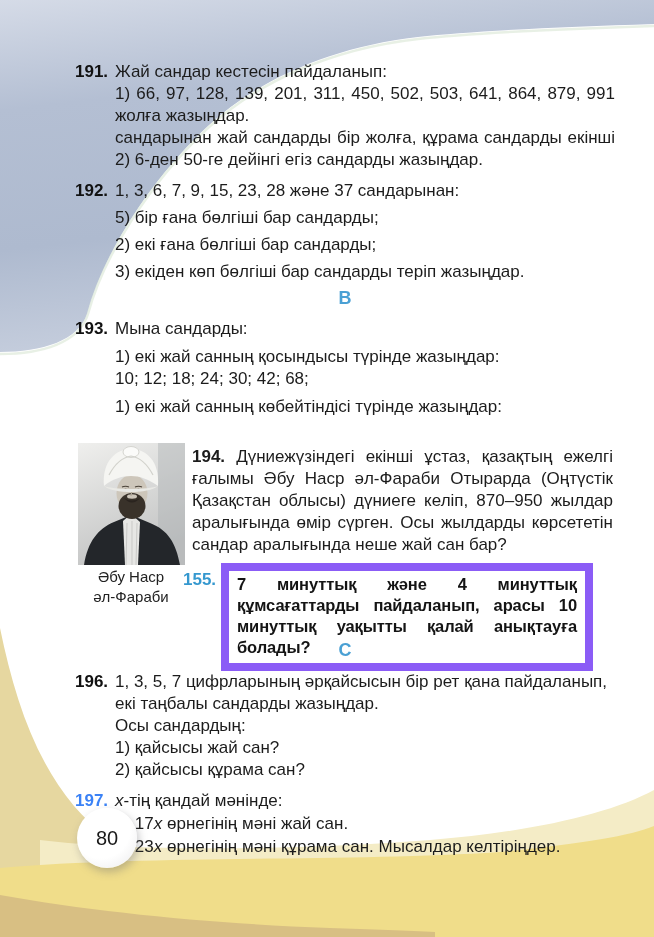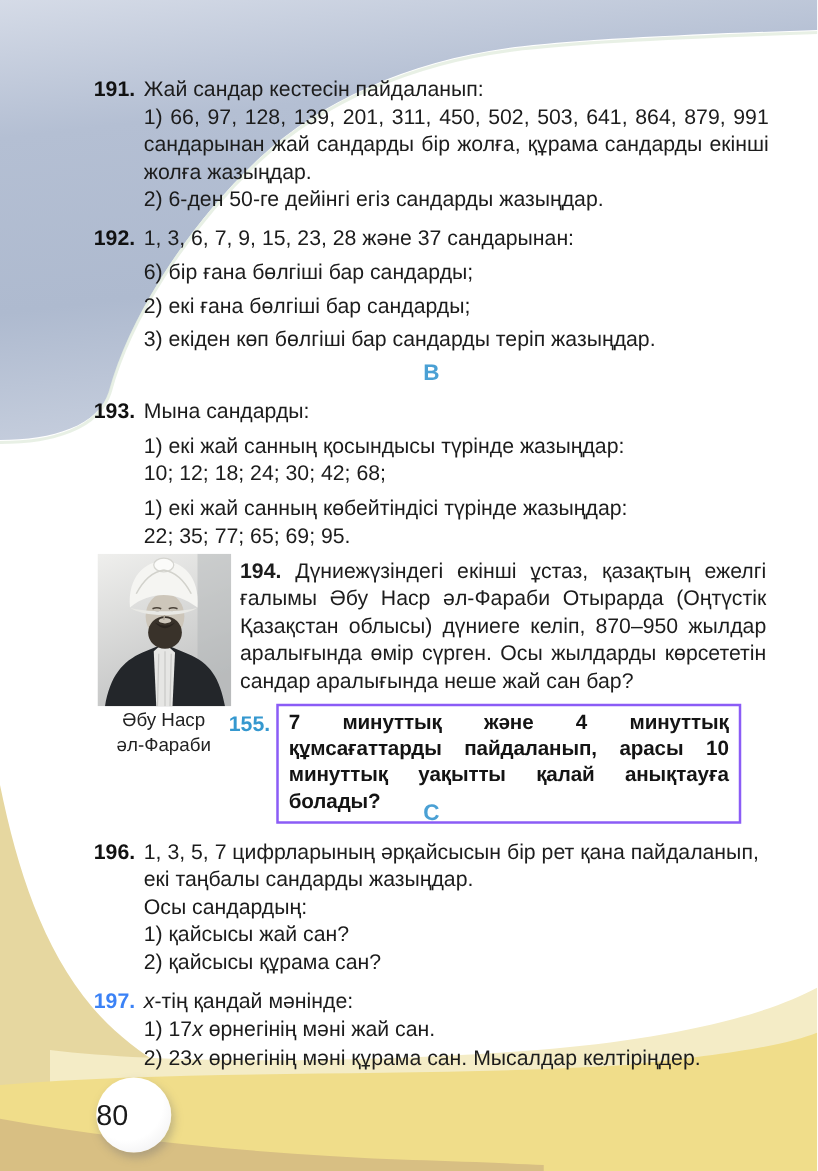--- a/index.html
+++ b/index.html
@@ -71,8 +71,8 @@
   <section class="prob" style="top:61px">
     <div><b class="pnum">191.</b><span>Жай сандар кестесін пайдаланып:</span></div>
     <div class="ind just">1) 66, 97, 128, 139, 201, 311, 450, 502, 503, 641, 864, 879, 991</div>
+    <div class="ind">жолға жазыңдар.</div>
     <div class="ind just">сандарынан жай сандарды бір жолға, құрама сандарды екінші</div>
-    <div class="ind">жолға жазыңдар.</div>
     <div class="ind">2) 6-ден 50-ге дейінгі егіз сандарды жазыңдар.</div>
   </section>
 

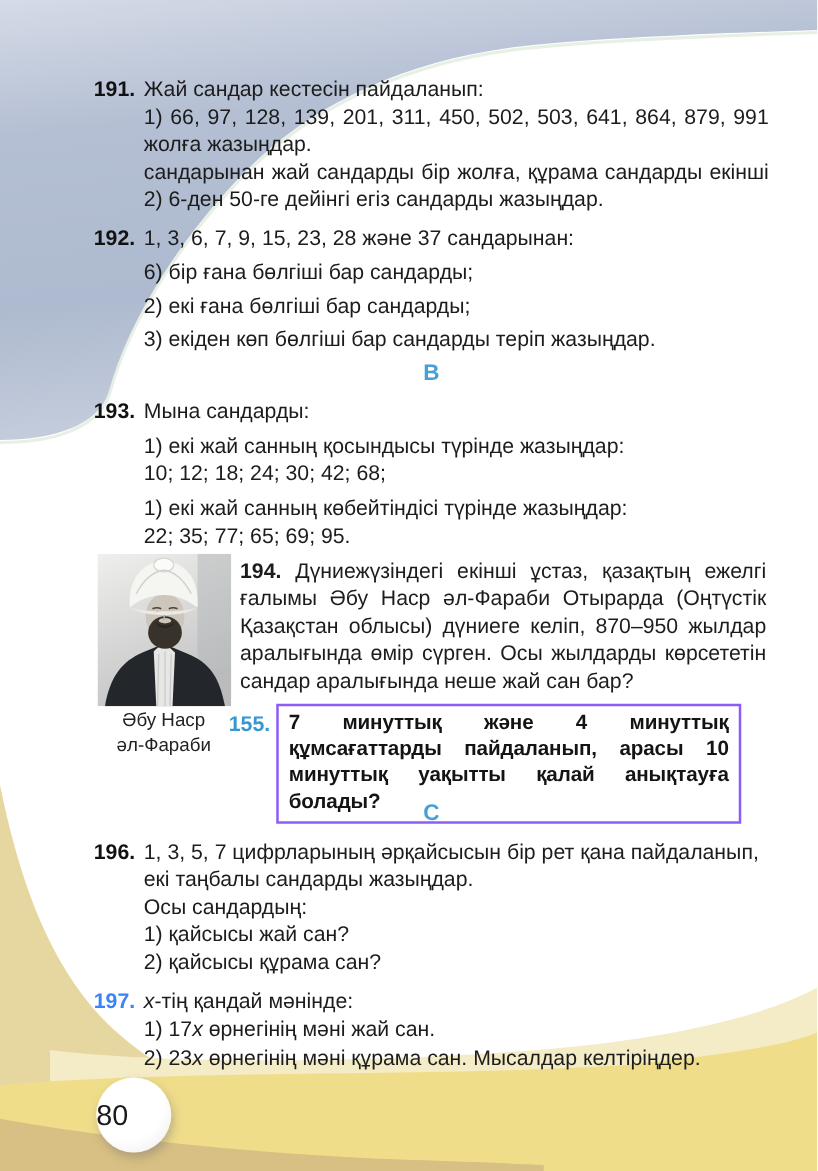--- a/index.html
+++ b/index.html
@@ -78,7 +78,7 @@
 
   <section class="prob" style="top:180px">
     <div><b class="pnum">192.</b><span>1, 3, 6, 7, 9, 15, 23, 28 және 37 сандарынан:</span></div>
-    <div class="ind gap">6) бір ғана бөлгіші бар сандарды;</div>
+    <div class="ind gap">5) бір ғана бөлгіші бар сандарды;</div>
     <div class="ind gap">2) екі ғана бөлгіші бар сандарды;</div>
     <div class="ind gap">3) екіден көп бөлгіші бар сандарды теріп жазыңдар.</div>
   </section>

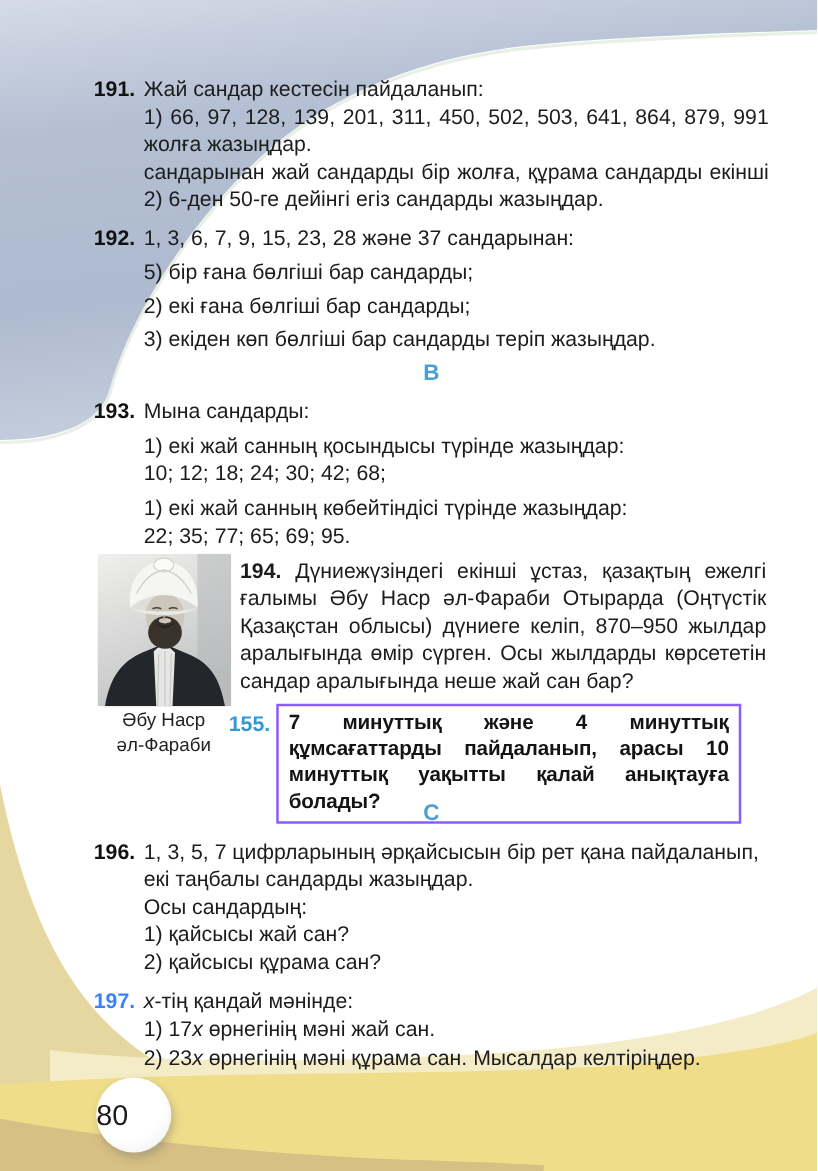--- a/index.html
+++ b/index.html
@@ -90,7 +90,6 @@
     <div class="ind gap6">1) екі жай санның қосындысы түрінде жазыңдар:</div>
     <div class="ind">10; 12; 18; 24; 30; 42; 68;</div>
     <div class="ind gap6">1) екі жай санның көбейтіндісі түрінде жазыңдар:</div>
-    <div class="ind">22; 35; 77; 65; 69; 95.</div>
   </section>
 
   <svg class="portrait" viewBox="0 0 107 122">

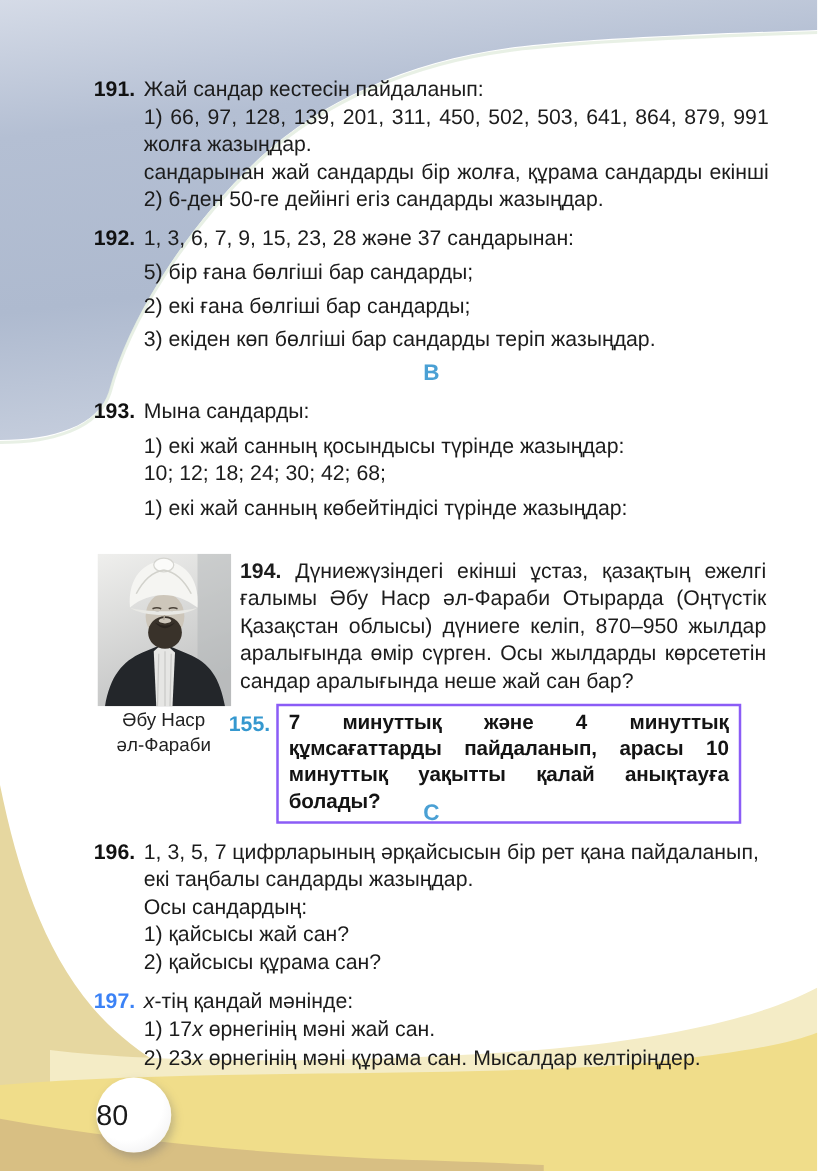--- a/index.html
+++ b/index.html
@@ -33,7 +33,7 @@
 
   .n195{position:absolute;left:183px;top:570px;font-size:17px;font-weight:bold;color:#3598cf;}
   .box195{position:absolute;left:221px;top:563px;width:372px;box-sizing:border-box;
-    border:2px solid #8b5cf6;background:#fff;padding:3px 8px 5px 8px;
+    border:8px solid #8b5cf6;background:#fff;padding:3px 8px 5px 8px;
     font-size:16.5px;line-height:21px;font-weight:bold;letter-spacing:-0.1px;
     text-align:justify;color:#141414;}
 

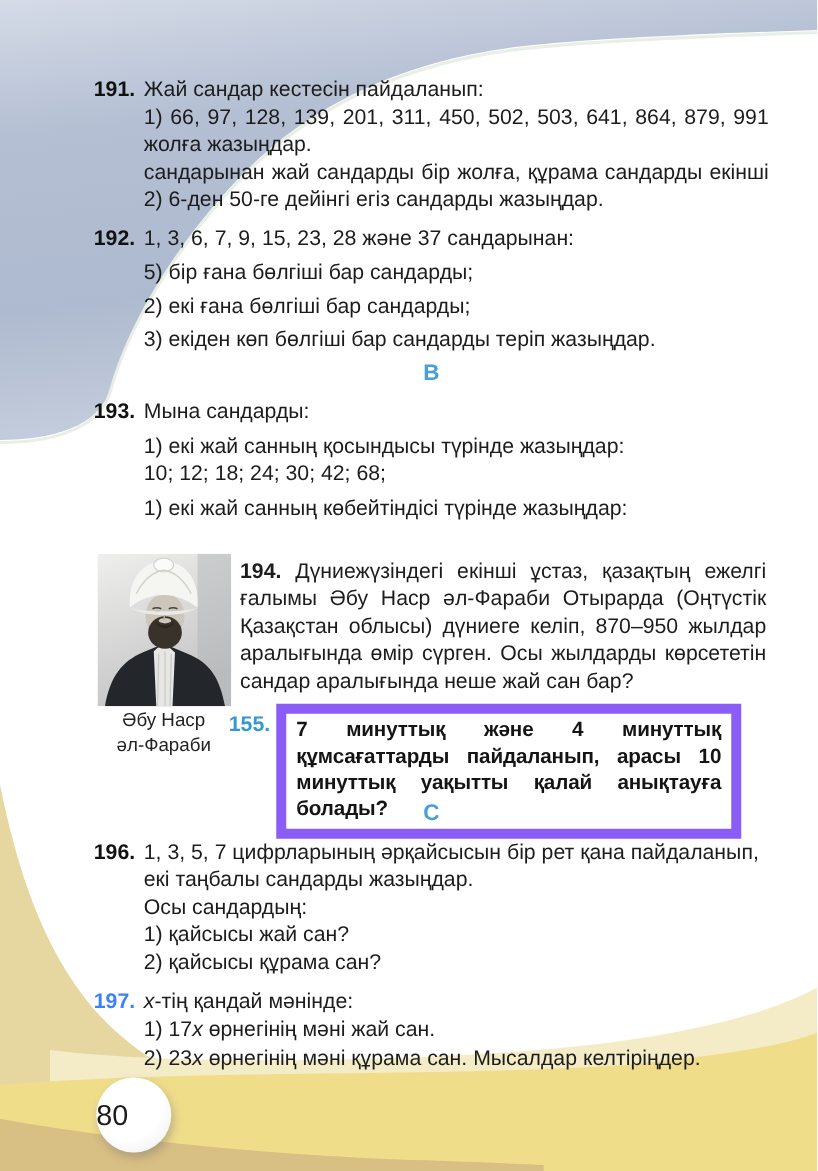--- a/index.html
+++ b/index.html
@@ -37,11 +37,11 @@
     font-size:16.5px;line-height:21px;font-weight:bold;letter-spacing:-0.1px;
     text-align:justify;color:#141414;}
 
-  .badge{position:absolute;left:77px;top:862px;width:60px;height:60px;border-radius:50%;
+  .badge{position:absolute;left:77px;top:808px;width:60px;height:60px;border-radius:50%;
     background:radial-gradient(circle at 40% 35%, #ffffff 55%, #f3f3f4 80%, #e8e8ea 100%);
     box-shadow:2px 4px 8px rgba(110,110,115,.40);
-    display:flex;align-items:center;
-    font-size:23px;color:#1a1a1a;}
+    display:flex;align-items:center;justify-content:center;
+    font-size:20px;color:#1a1a1a;}
 </style>
 </head>
 <body>

